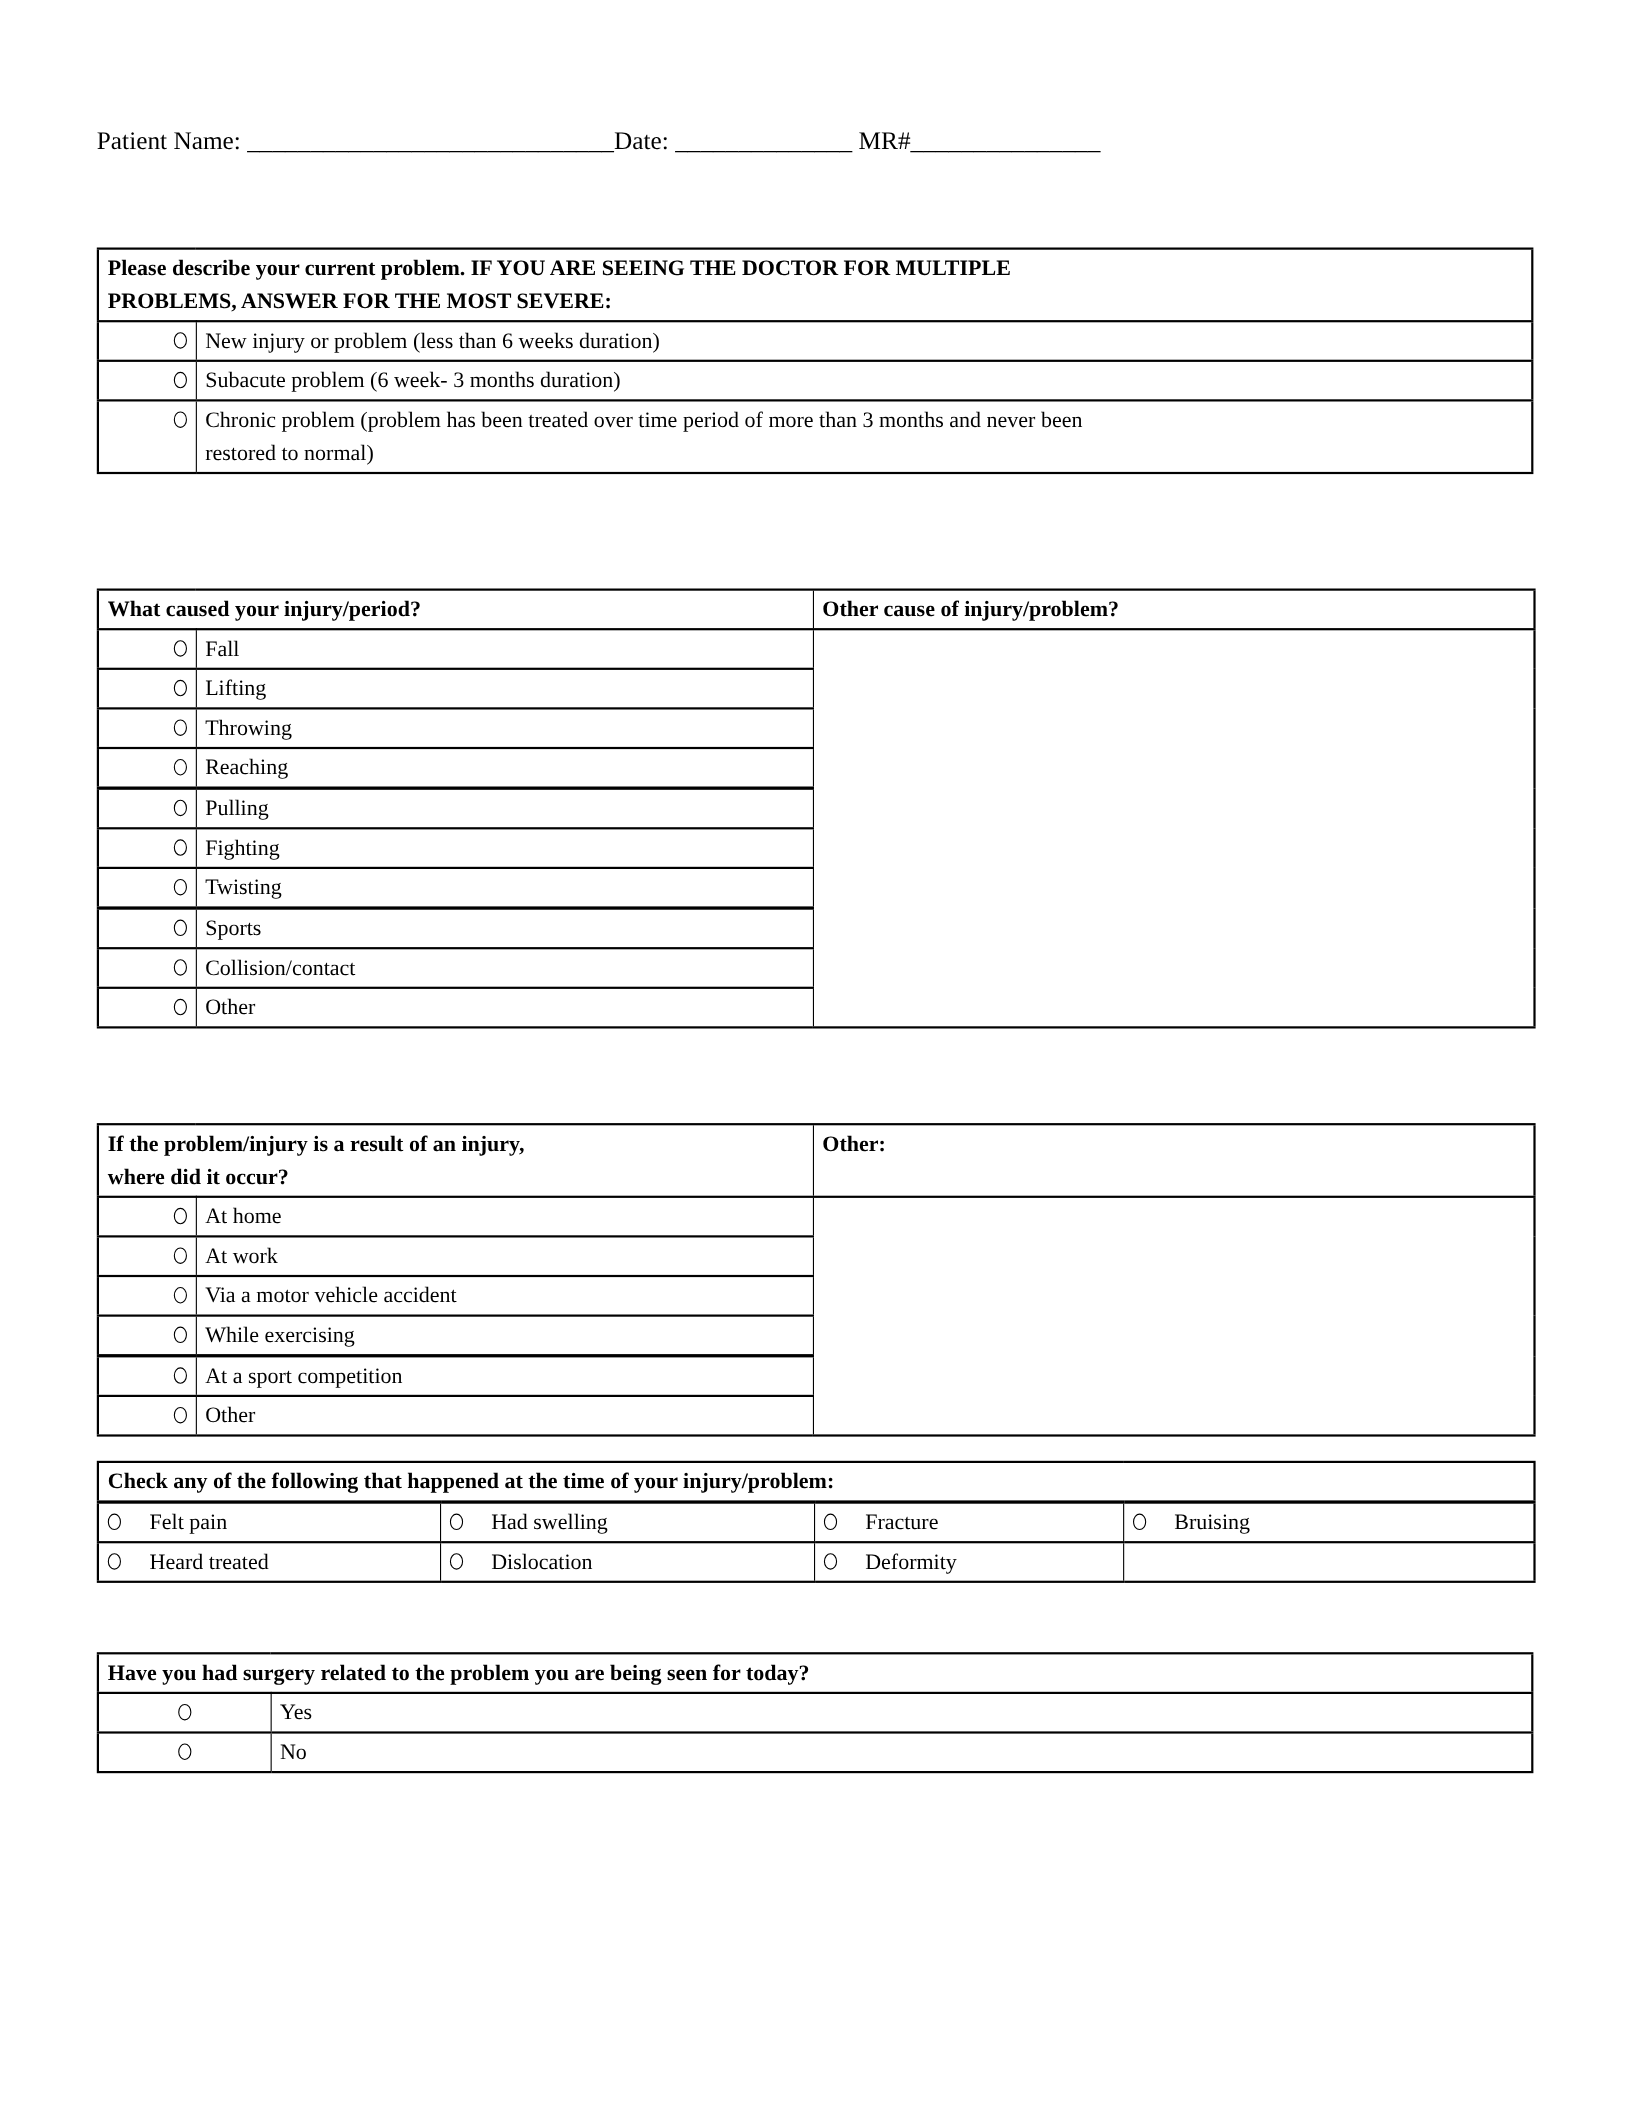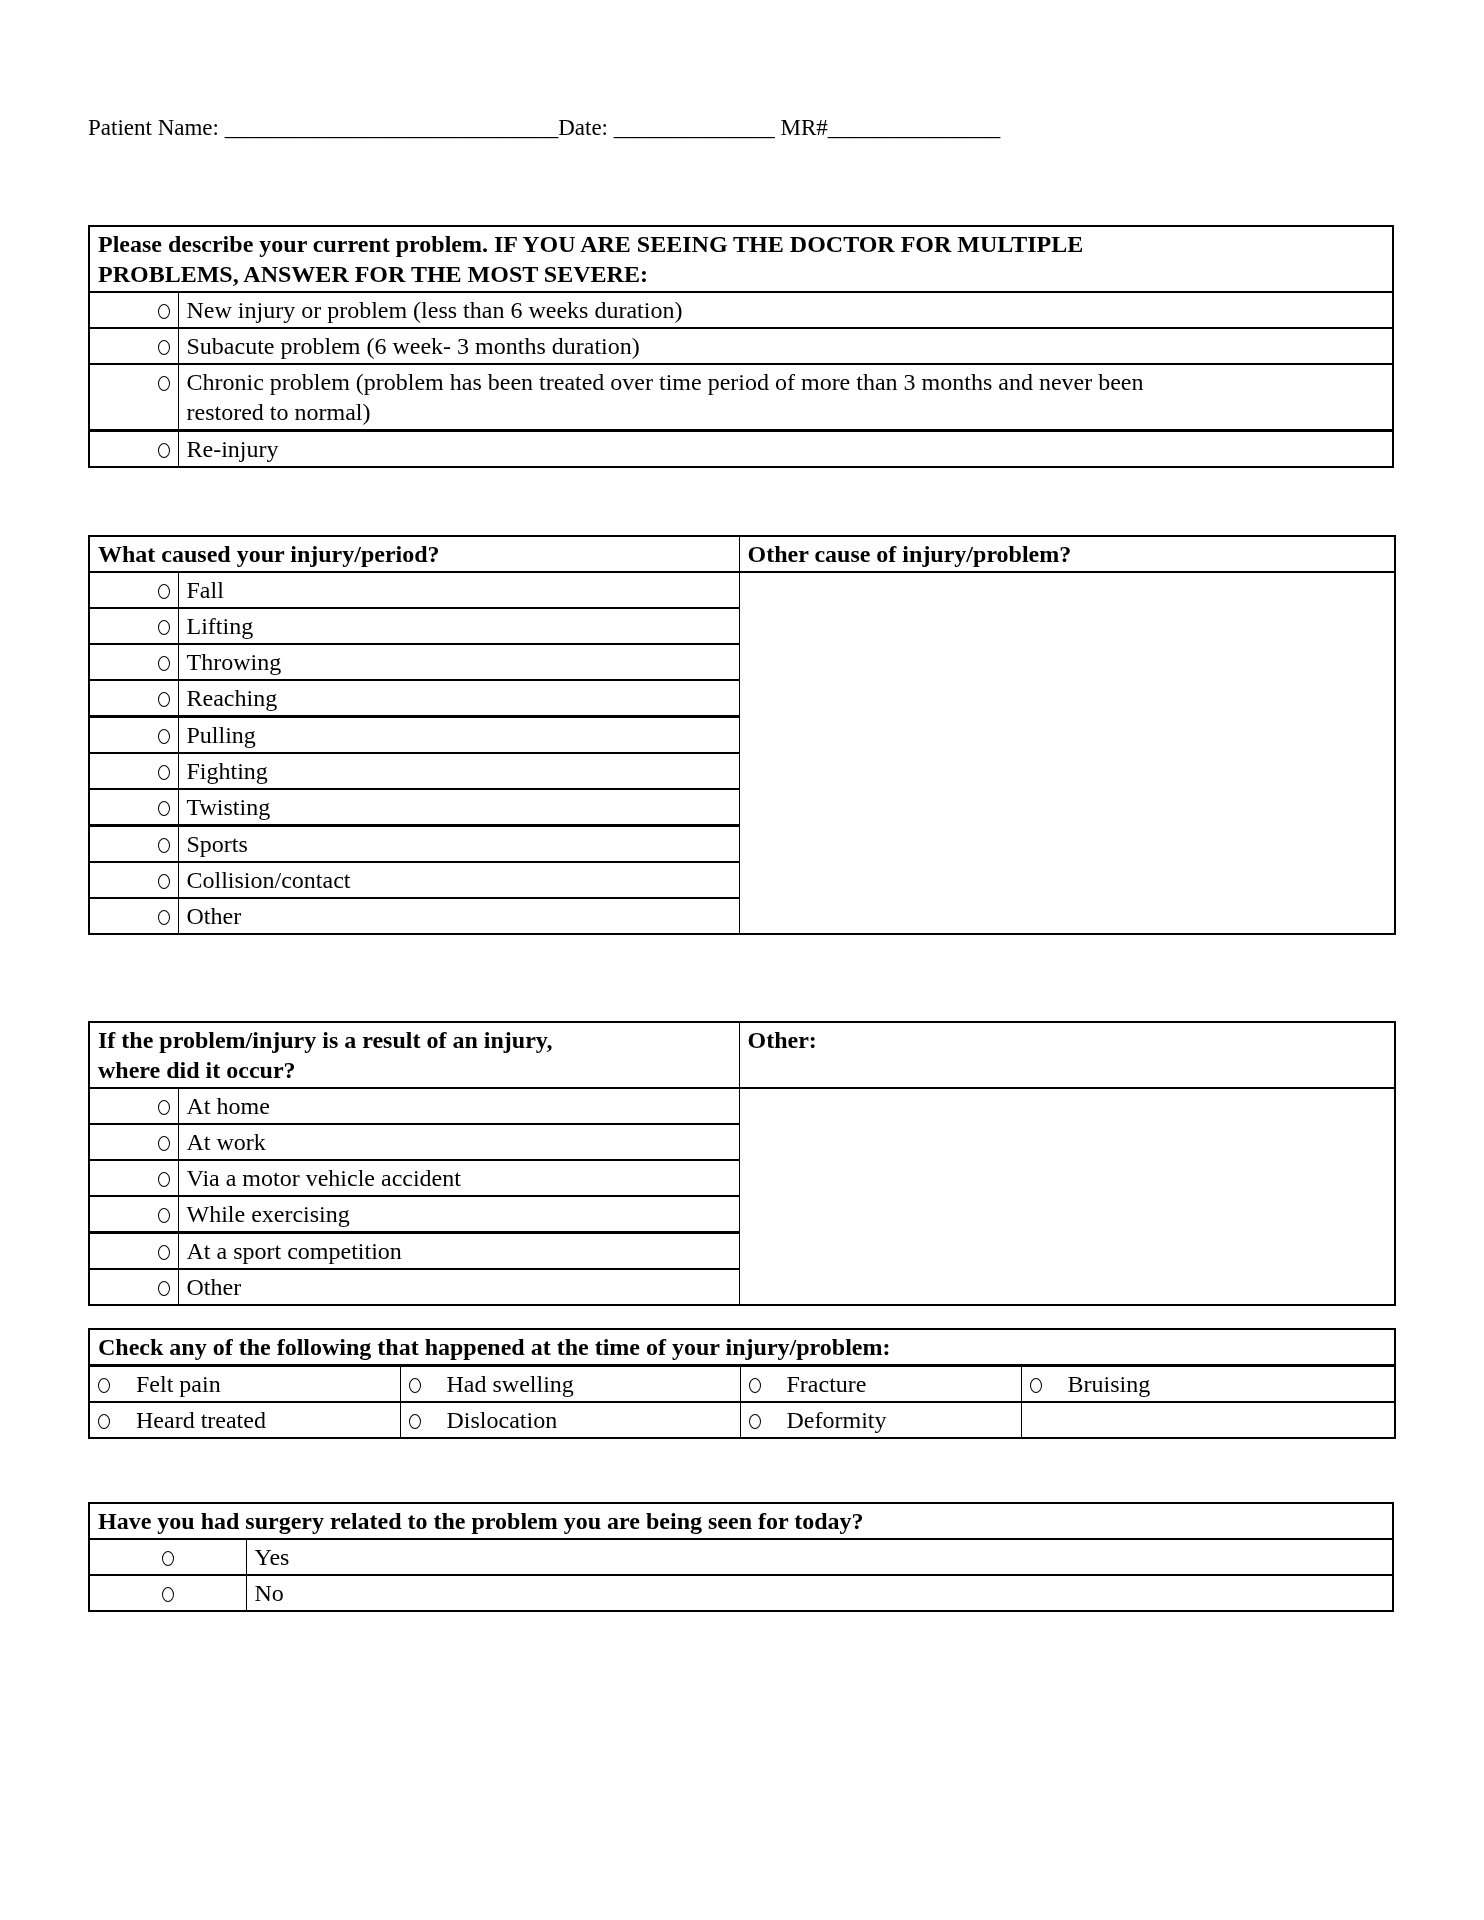--- a/index.html
+++ b/index.html
@@ -18,7 +18,7 @@
     position:absolute; left:88px;
     border-collapse:collapse; table-layout:fixed; width:1306px;
     border:2px solid #000;
-    font-size:24px; line-height:30px;padding-left:46px;
+    font-size:20px; line-height:30px;padding-left:46px;
   }
   table.f td {
     border:1px solid #000;

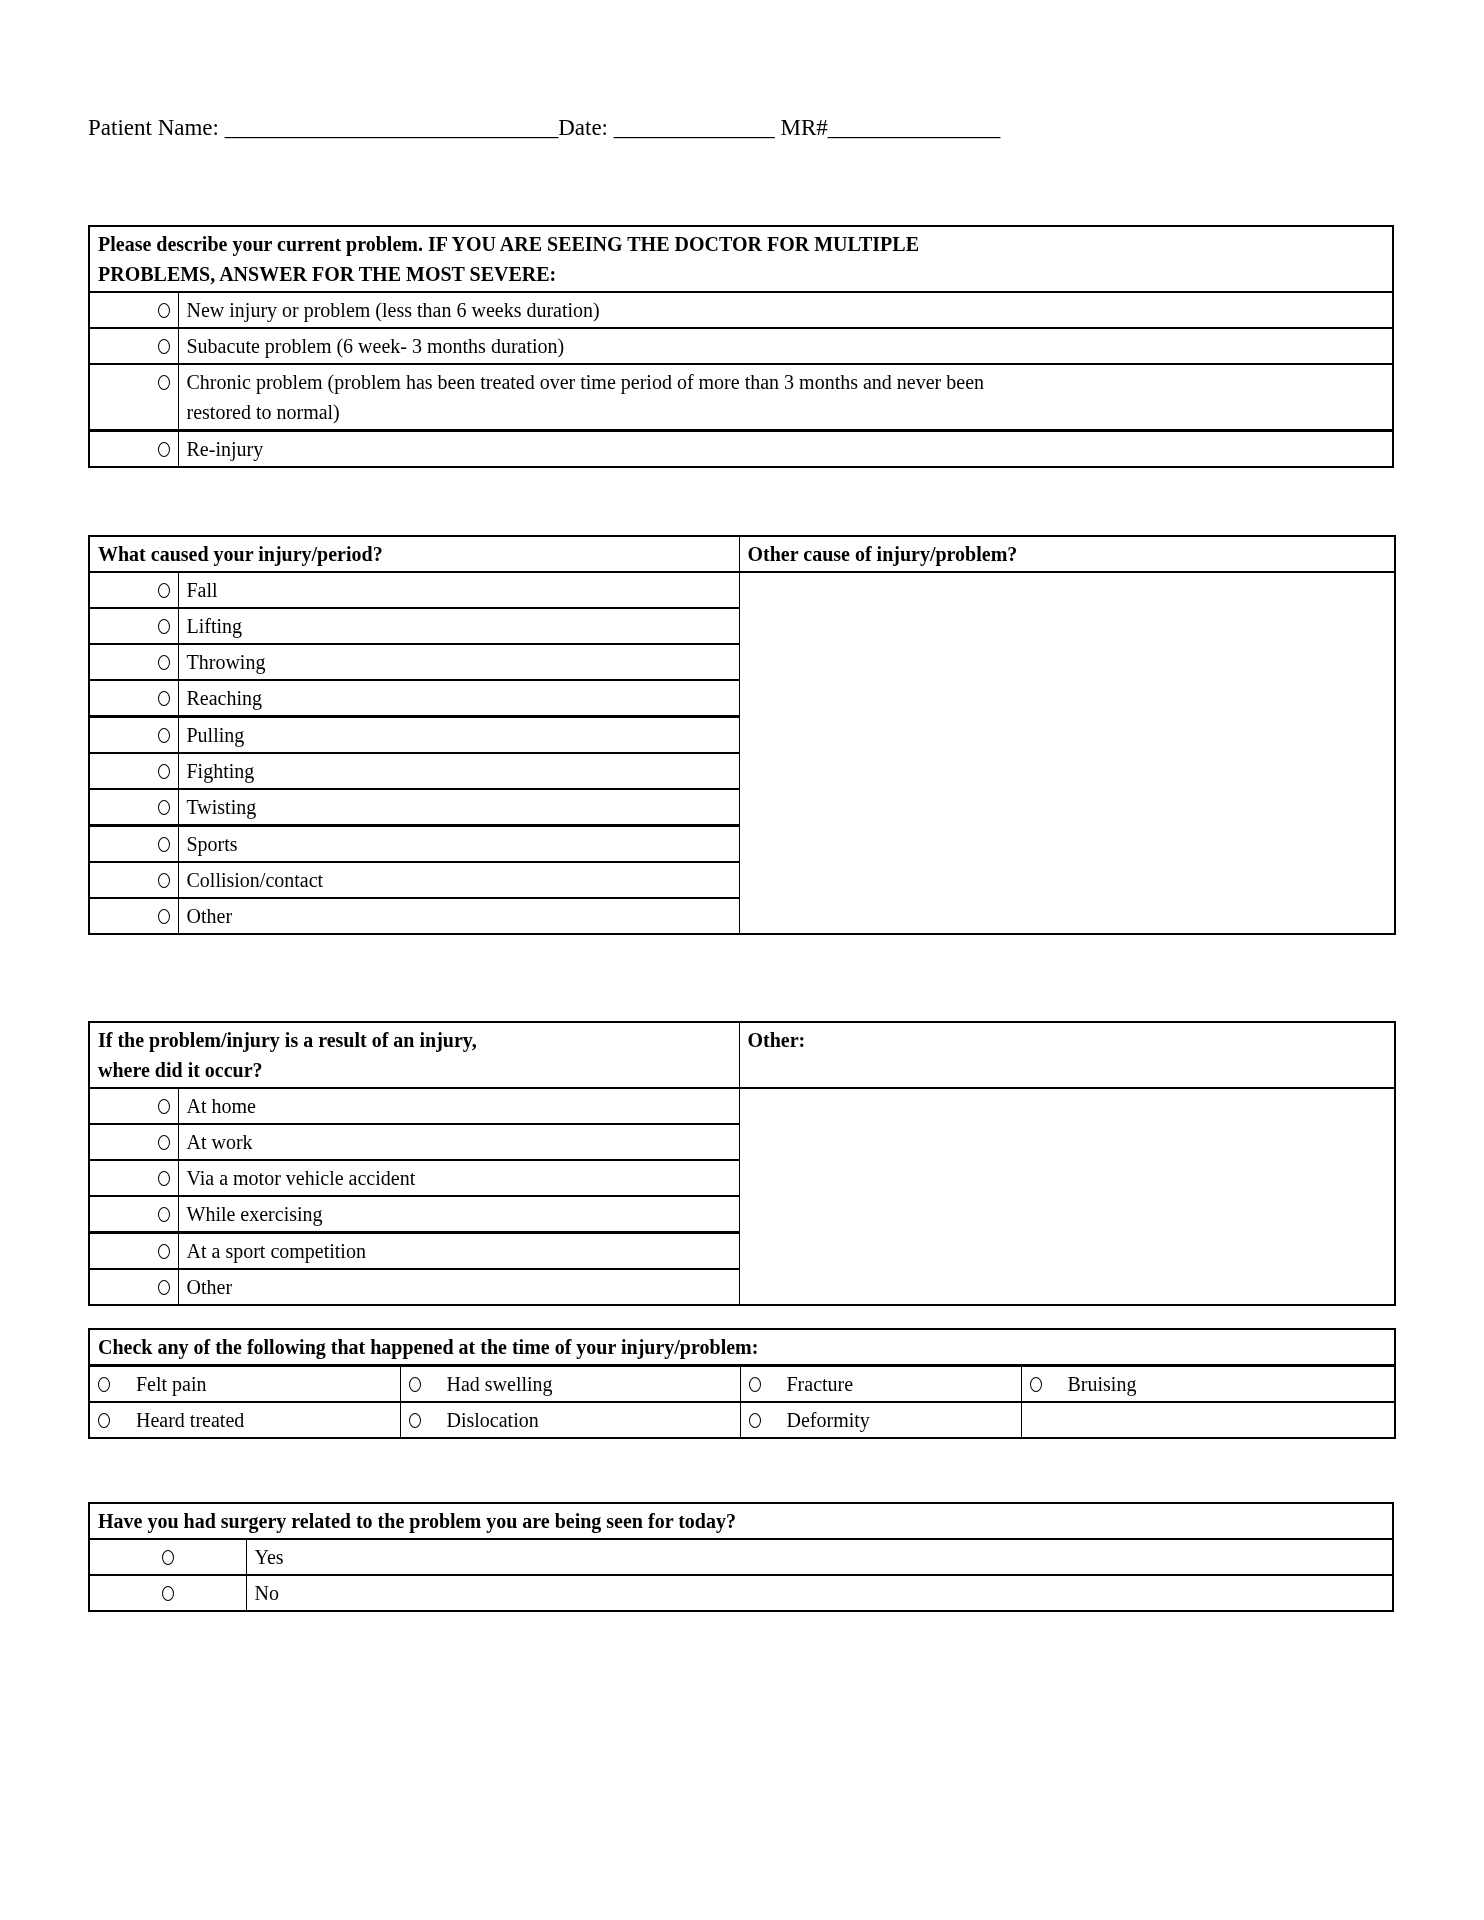--- a/index.html
+++ b/index.html
@@ -77,10 +77,6 @@
       <td class="t">Chronic problem (problem has been treated over time period of more than 3 months and never been
 restored to normal)</td>
     </tr>
-    <tr class="thick">
-      <td class="c"><span class="circle"></span></td>
-      <td class="t">Re-injury</td>
-    </tr>
   </tbody>
     </table>
 

